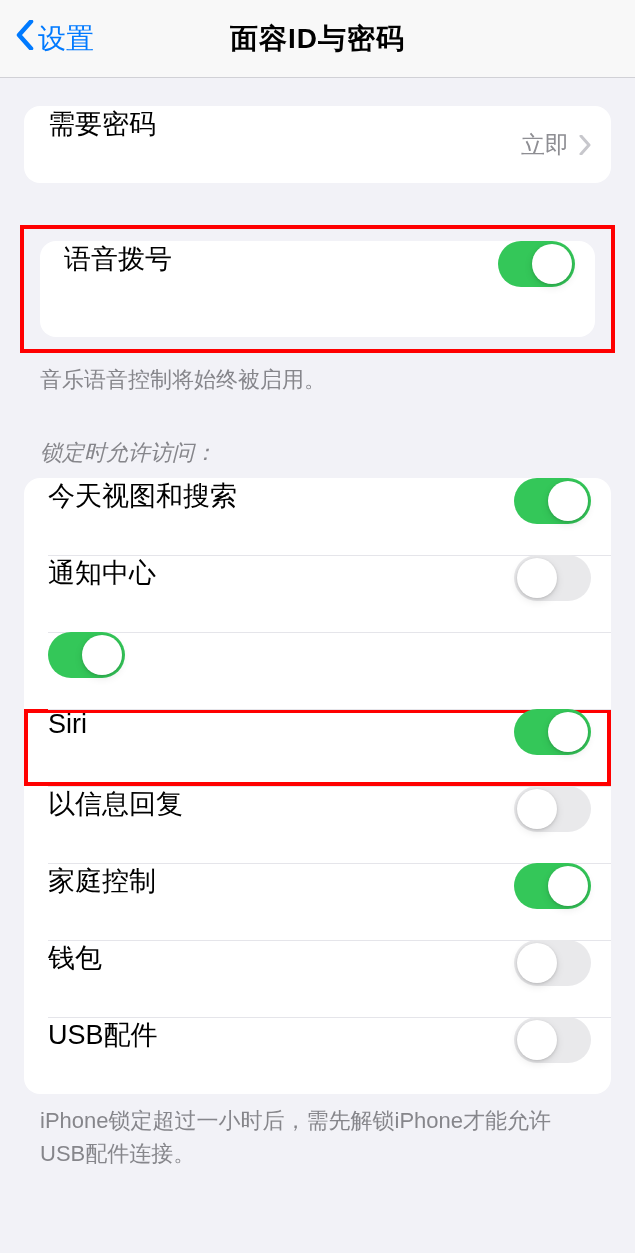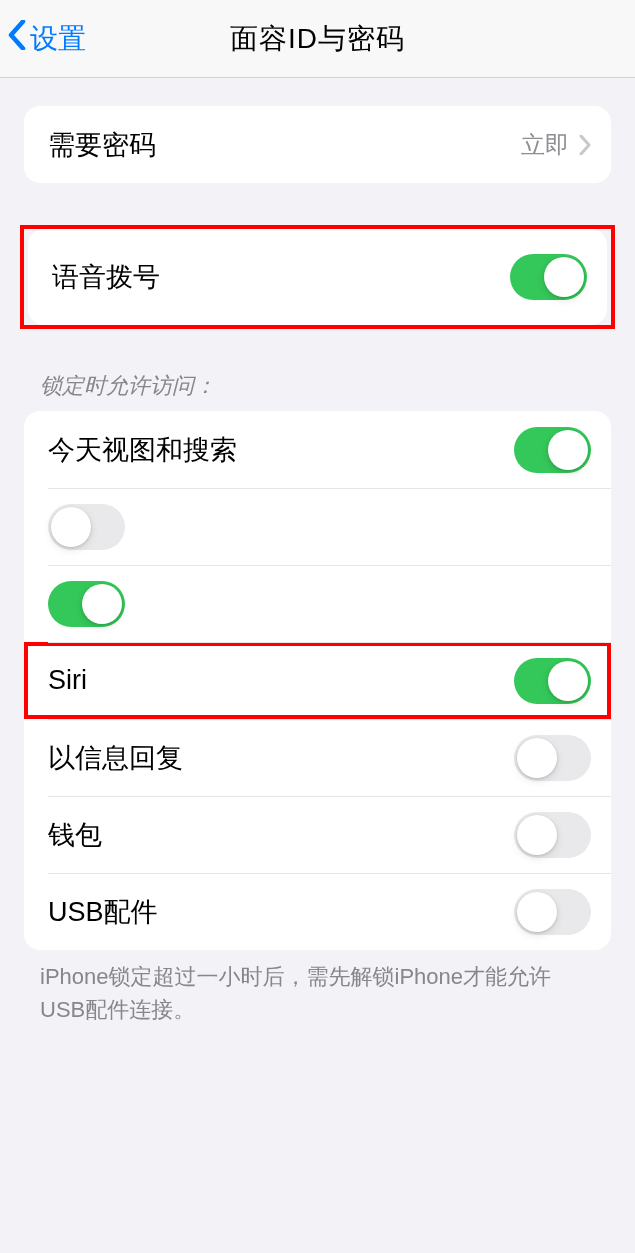--- a/index.html
+++ b/index.html
@@ -26,7 +26,7 @@
     .navbar-back {
       display: flex;
       align-items: center;
-      padding-left: 8px;
+      padding-left: 16px;
       color: #007aff;
       font-size: 28px;
       gap: 4px;

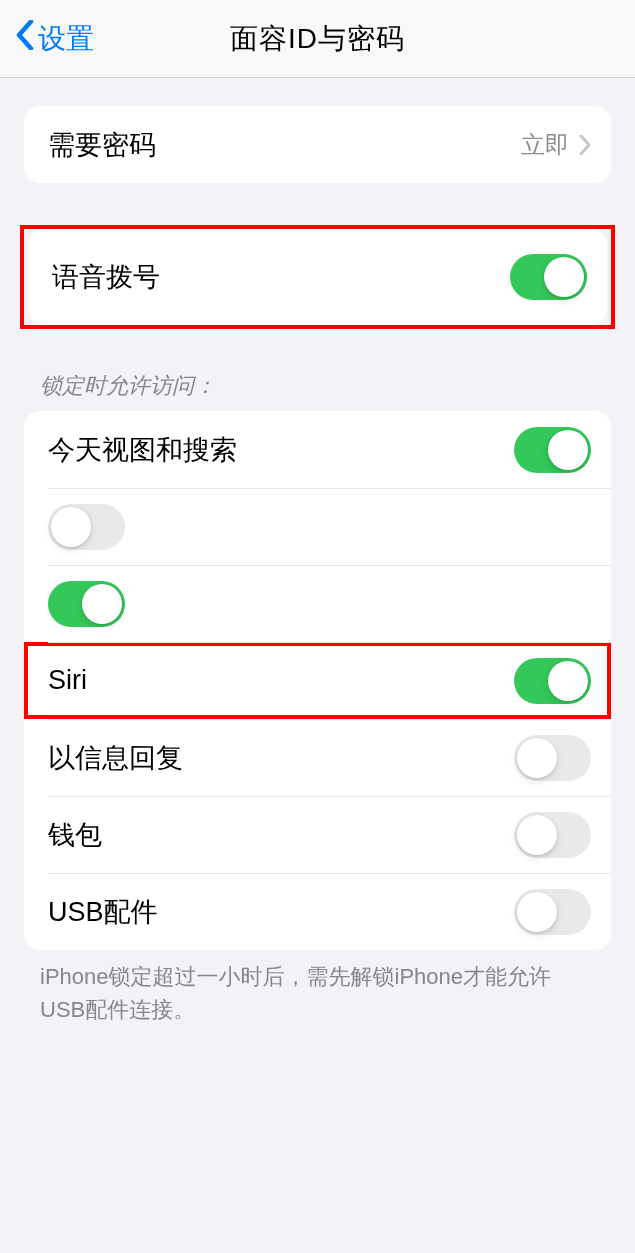--- a/index.html
+++ b/index.html
@@ -40,7 +40,7 @@
       left: 50%;
       transform: translateX(-50%);
       font-size: 28px;
-      font-weight: 400;
+      font-weight: 700;
       color: #000;
       letter-spacing: 1px;
     }

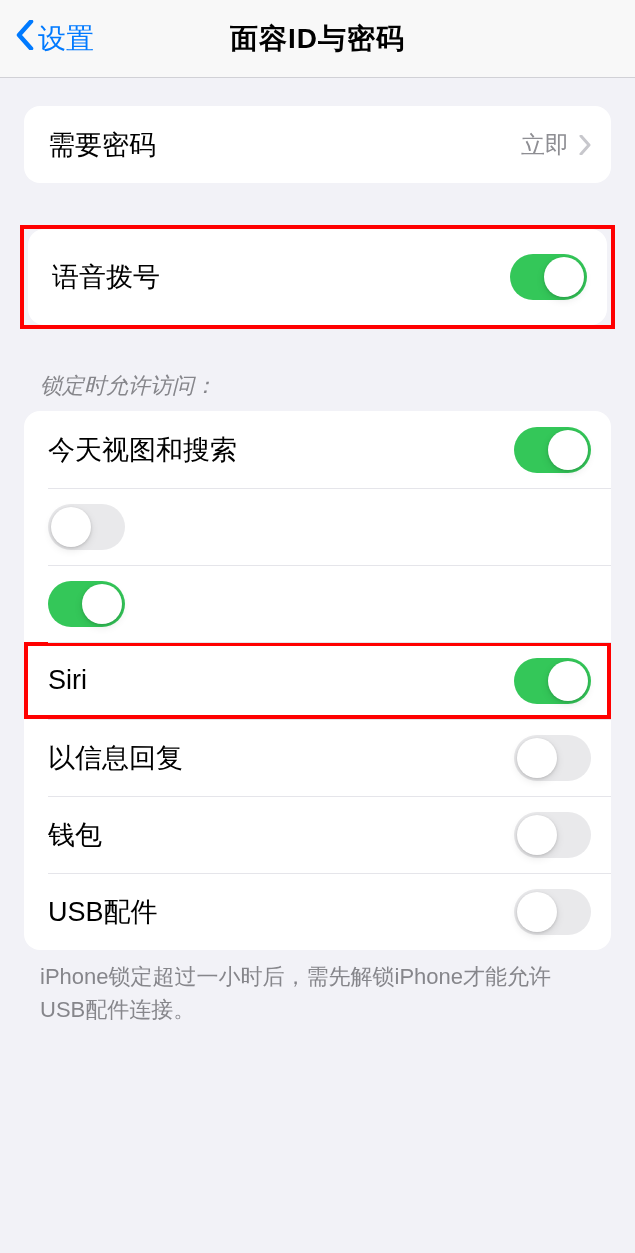--- a/index.html
+++ b/index.html
@@ -55,7 +55,6 @@
     }
     .row {
       display: flex;
-      align-items: center;
       justify-content: space-between;
       padding: 0 20px 0 24px;
       min-height: 77px;

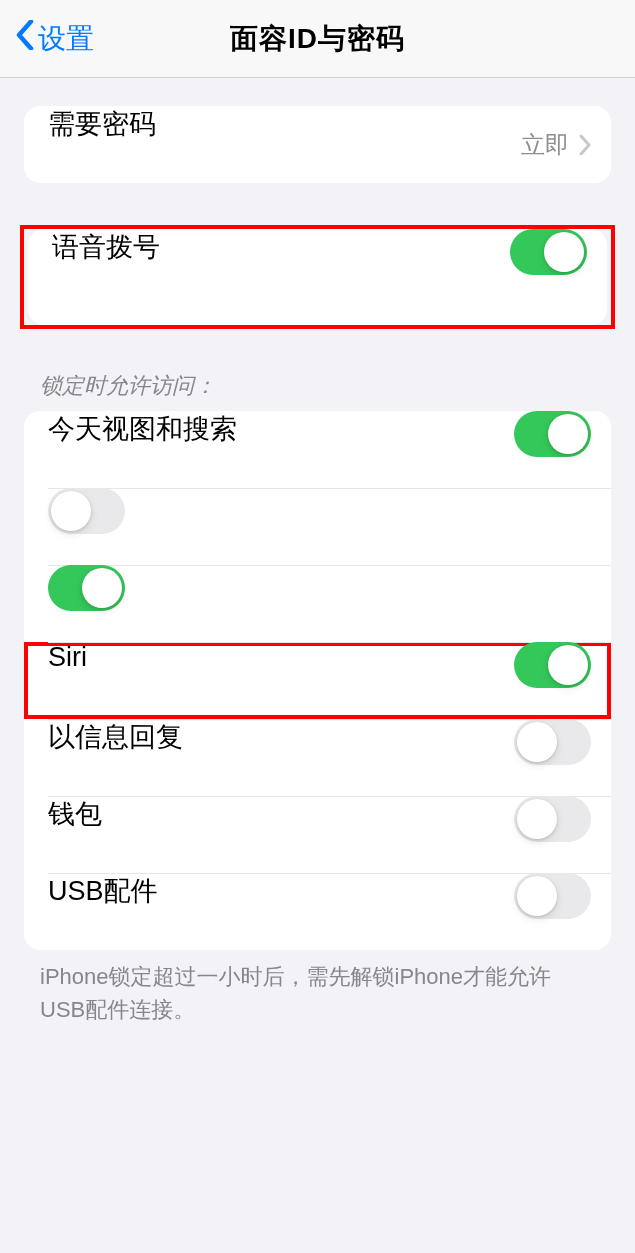--- a/index.html
+++ b/index.html
@@ -138,7 +138,7 @@
       padding: 0 4px;
     }
     .highlight-box-1 .group {
-      margin: 0;
+      margin: 12px;
     }
     .row.highlighted-inset {
       outline: 4px solid #ff0000;

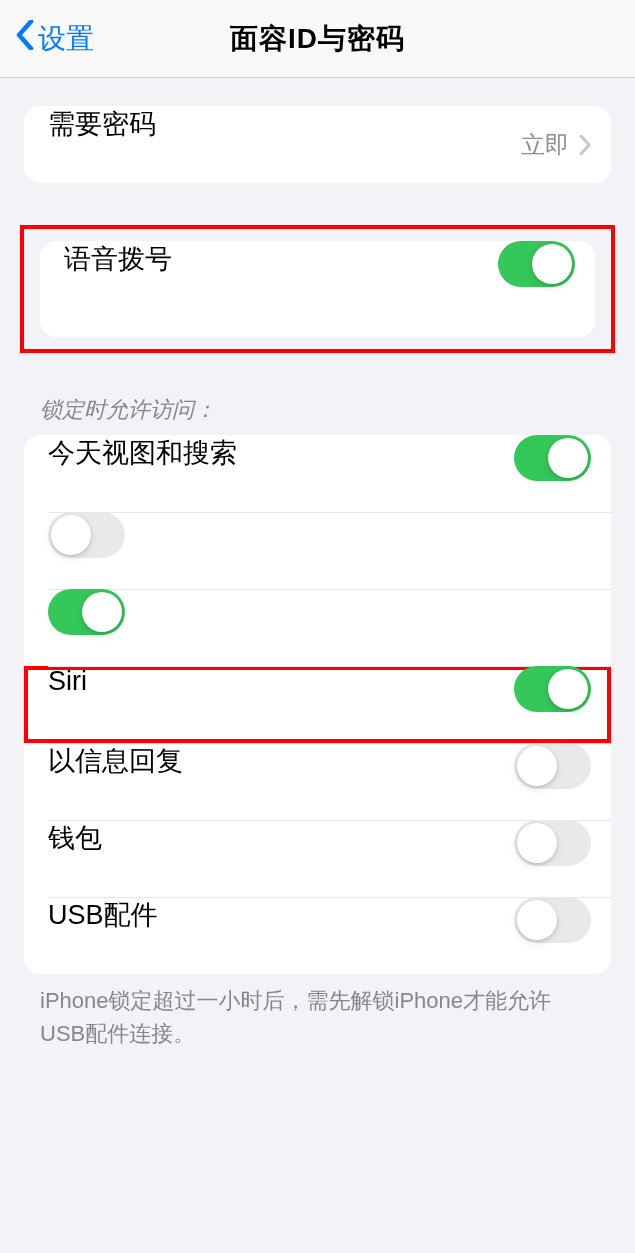--- a/index.html
+++ b/index.html
@@ -189,6 +189,7 @@
       </div>
     </div>
   </div>
+  <div class="footer-text">音乐语音控制将始终被启用。</div>
 
   <div class="spacer-md"></div>
 

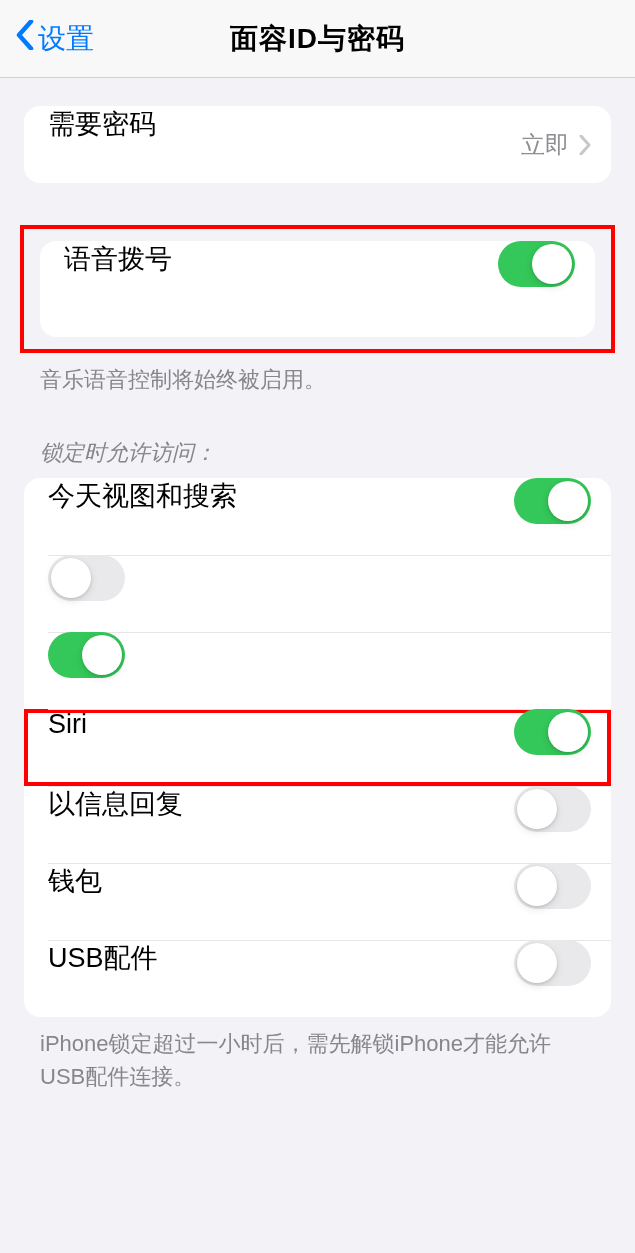--- a/index.html
+++ b/index.html
@@ -202,6 +202,7 @@
         </div>
     </div>
     <div class="row">
+      <span class="row-label">通知中心</span>
       <div class="toggle off">
           <div class="toggle-knob"></div>
         </div>

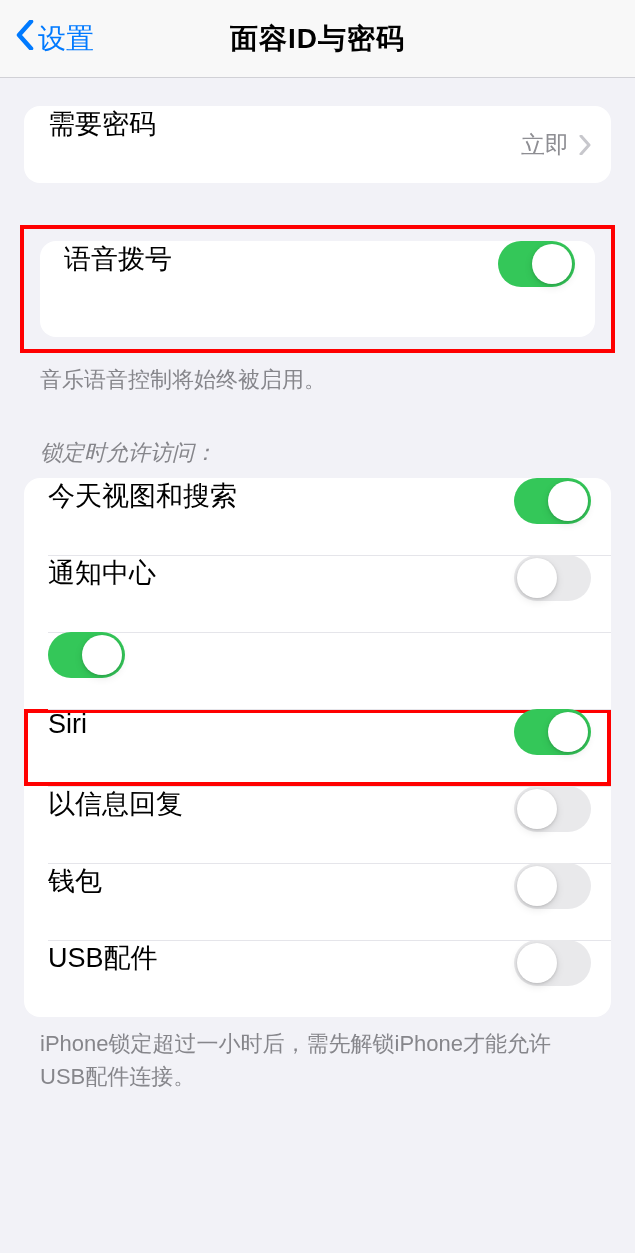--- a/index.html
+++ b/index.html
@@ -225,6 +225,12 @@
         </div>
     </div>
     <div class="row">
+      <span class="row-label">家庭控制</span>
+      <div class="toggle on">
+          <div class="toggle-knob"></div>
+        </div>
+    </div>
+    <div class="row">
       <span class="row-label">钱包</span>
       <div class="toggle off">
           <div class="toggle-knob"></div>

